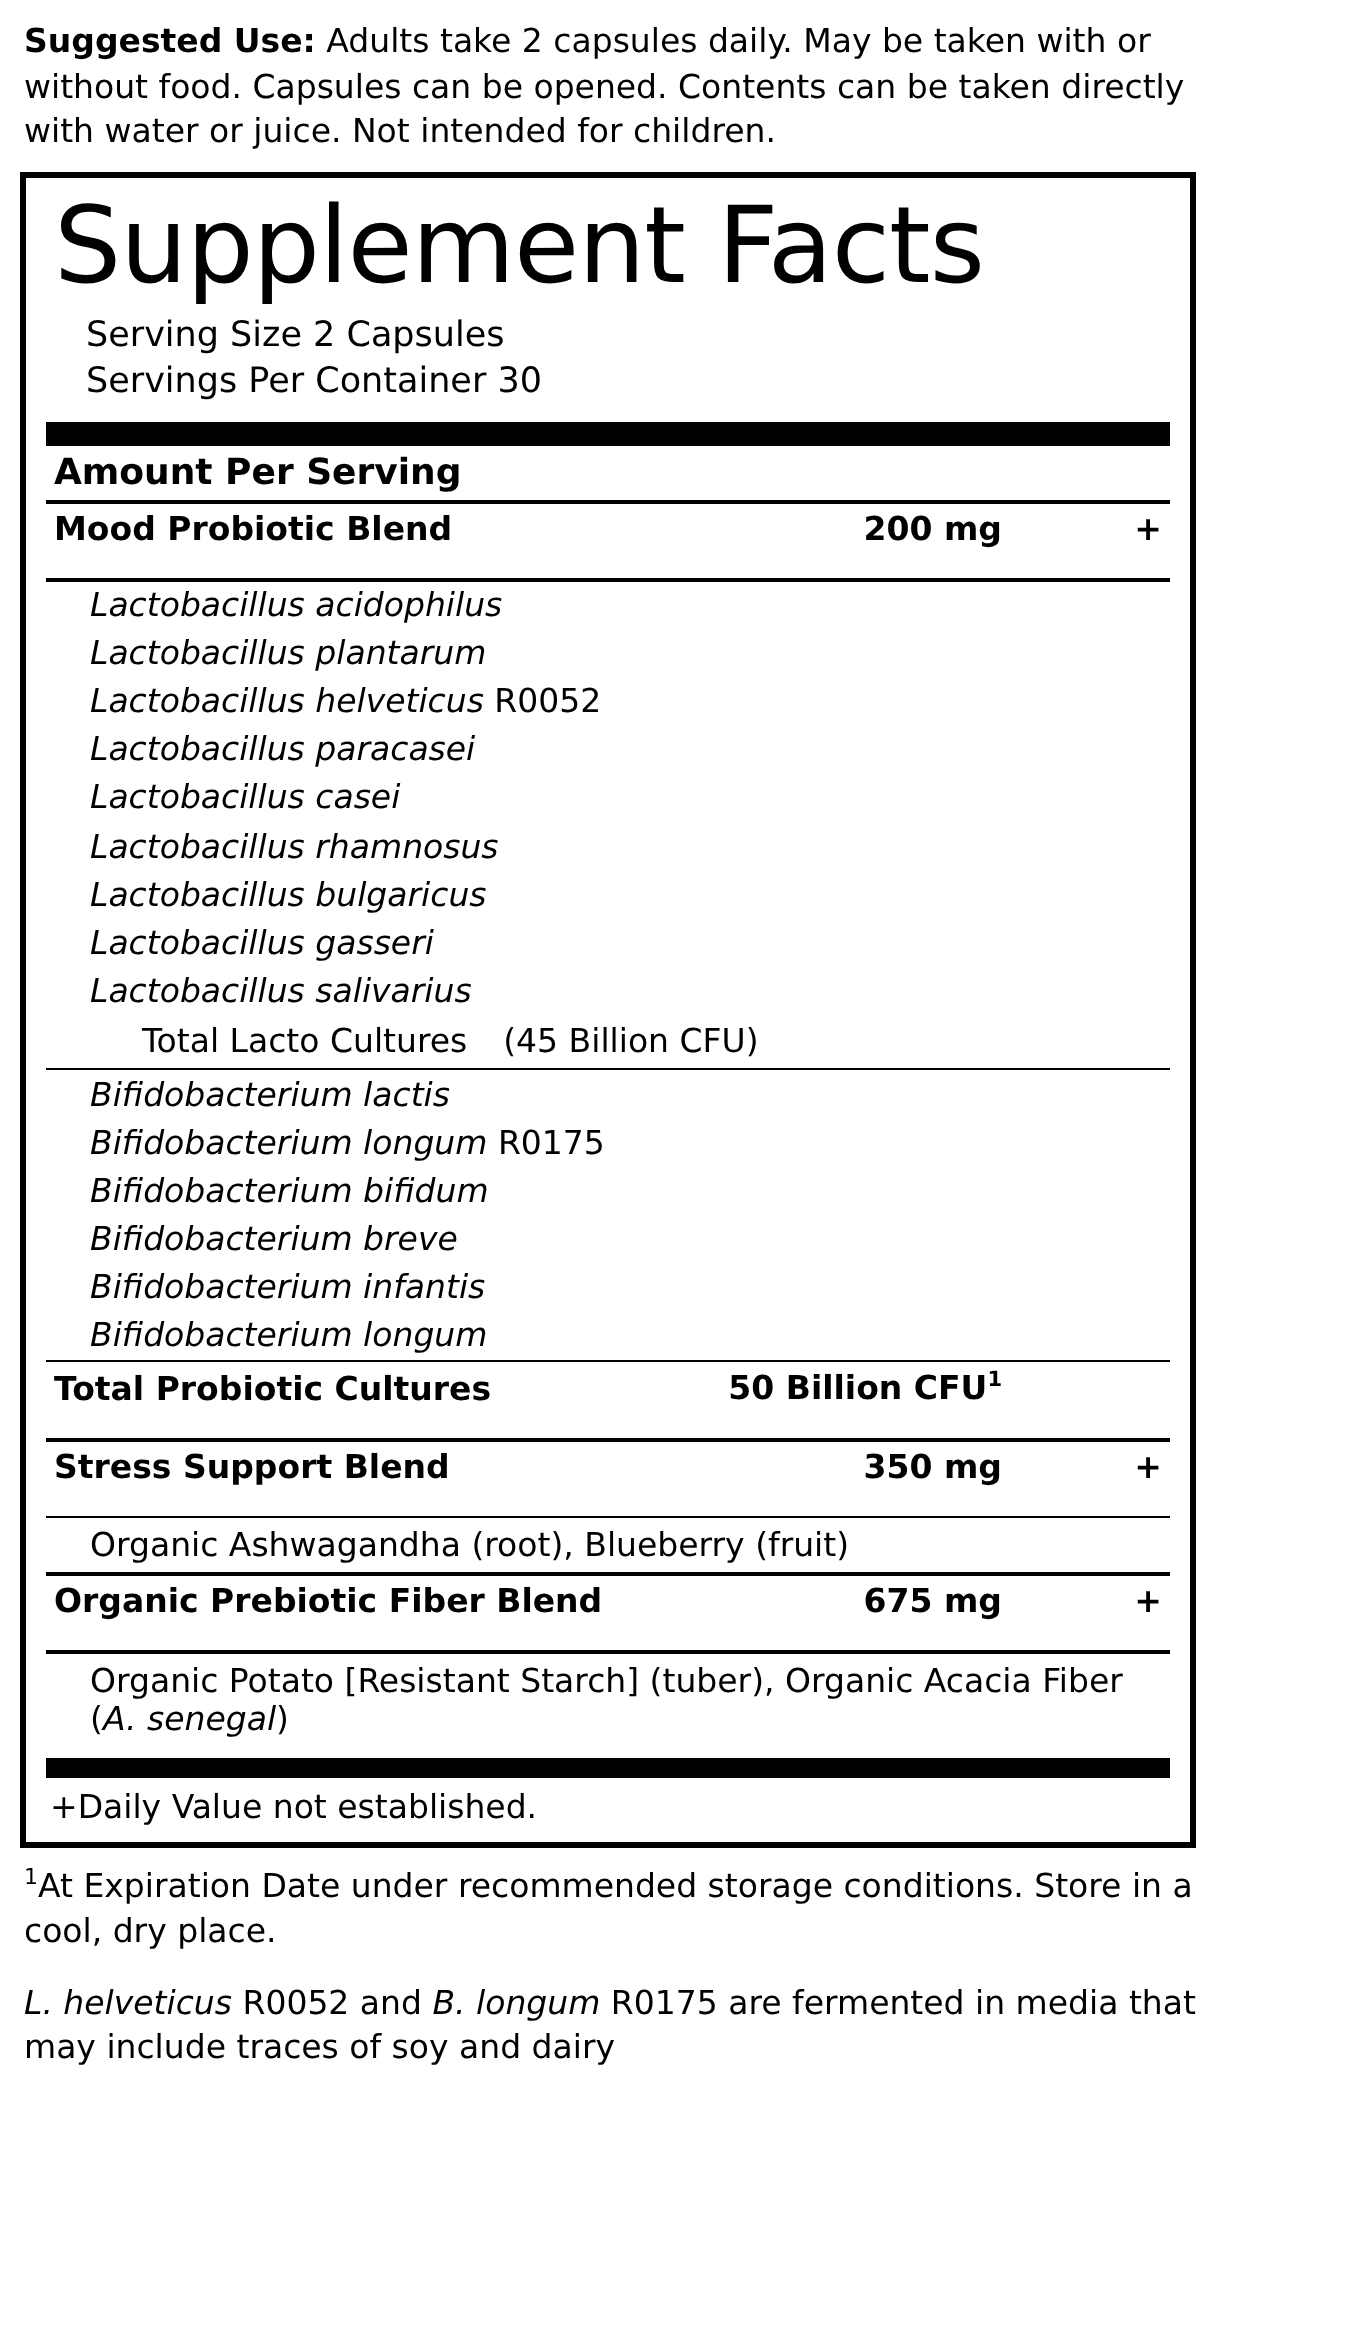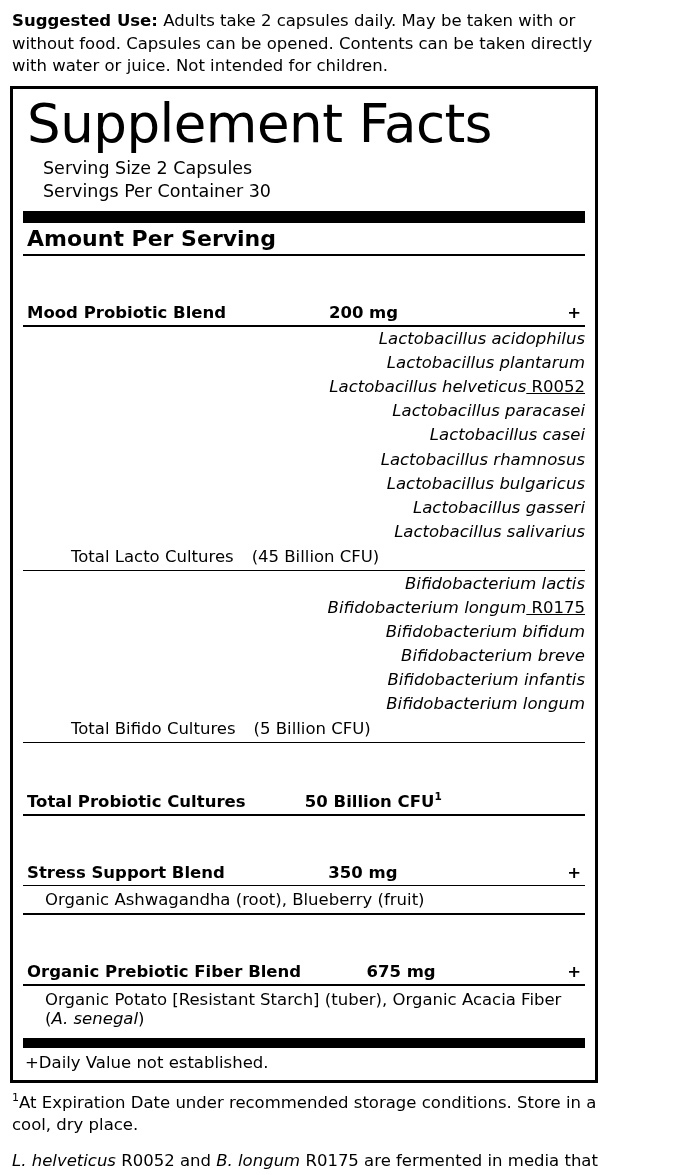--- a/index.html
+++ b/index.html
@@ -72,7 +72,7 @@
   }
 
   .amount-row {
-    font-size: 22px;
+    font-size: 18px;
     font-weight: bold;
     padding: 3px 0 3px 4px;
   }

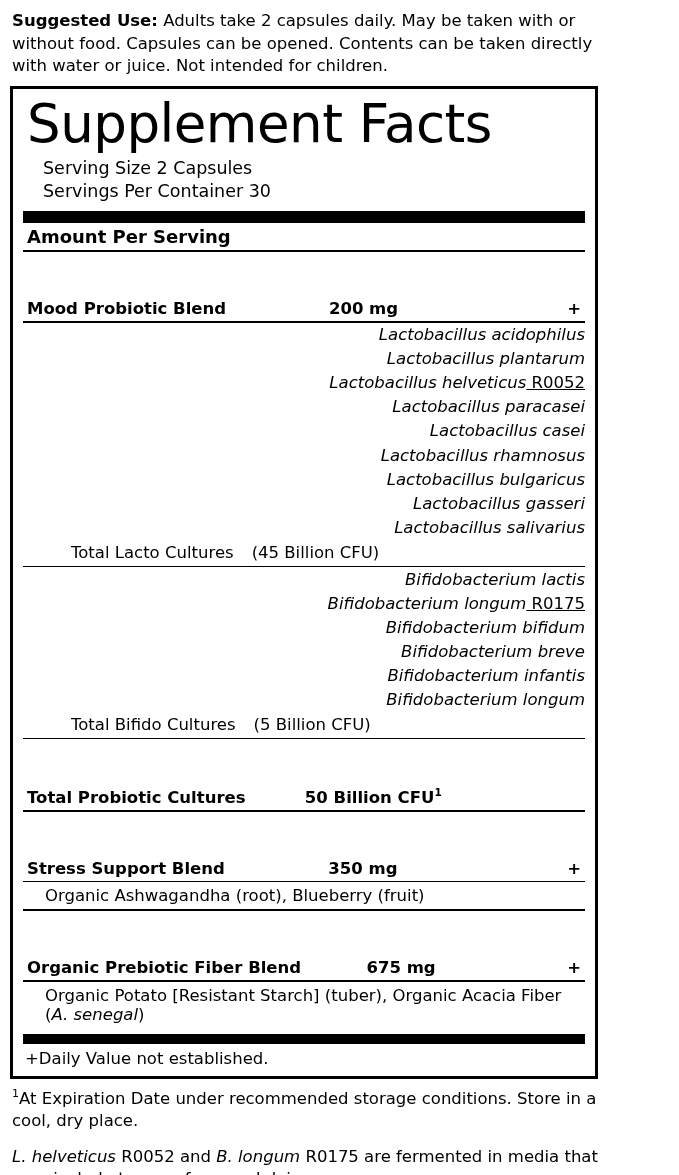--- a/index.html
+++ b/index.html
@@ -82,8 +82,7 @@
     display: flex;
     align-items: baseline;
     font-size: 16.5px;
-    padding: 3px 0 3px 0;
-    margin-top: 44px;
+    padding: 3px 0 15px 0;
   }
   .row .name {
     flex: 0 0 auto;

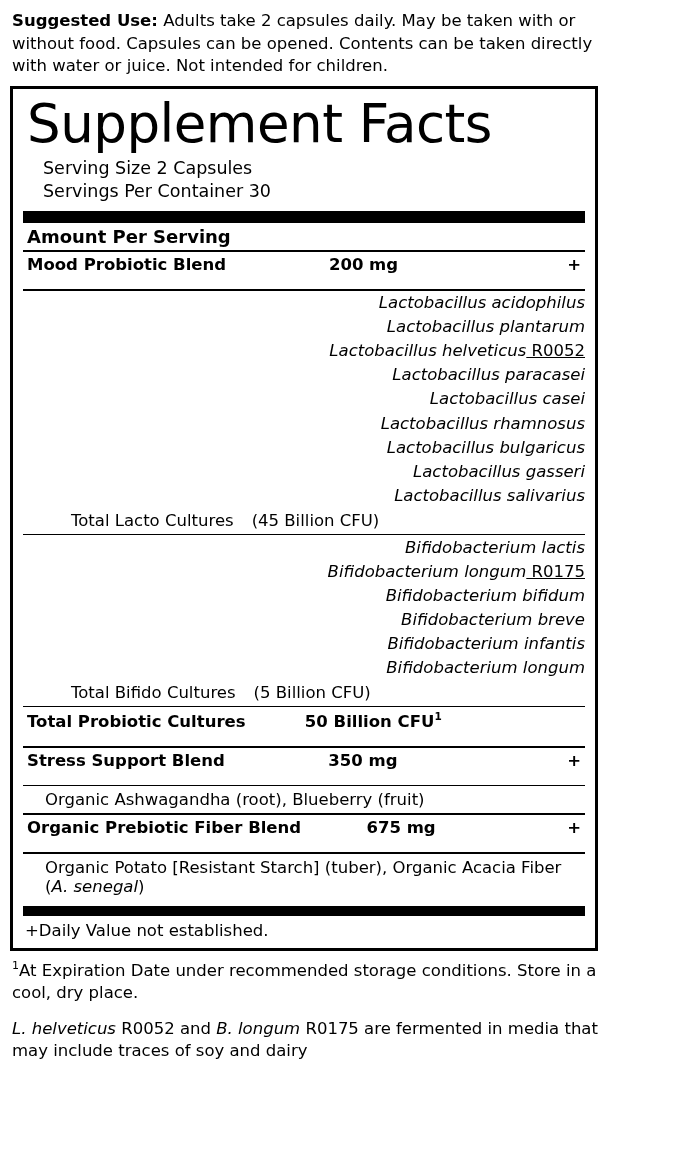--- a/index.html
+++ b/index.html
@@ -90,7 +90,7 @@
   }
   .row .amt {
     flex: 1 1 auto;
-    text-align: center;
+    text-align: right;
     padding-right: 52px;
   }
   .row .dv {

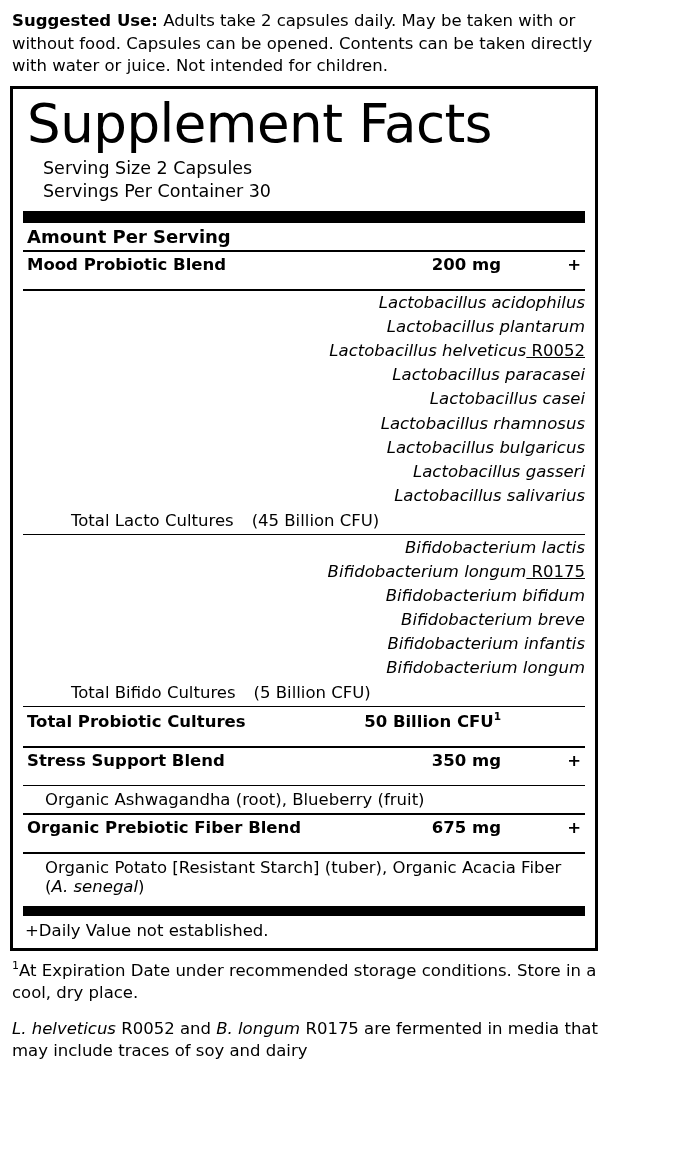--- a/index.html
+++ b/index.html
@@ -109,7 +109,6 @@
     font-style: italic;
     padding: 1.5px 0 1.5px 22px;
     line-height: 1.28;
-    text-align: right;
   }
   .organism .roman {
     font-style: normal;

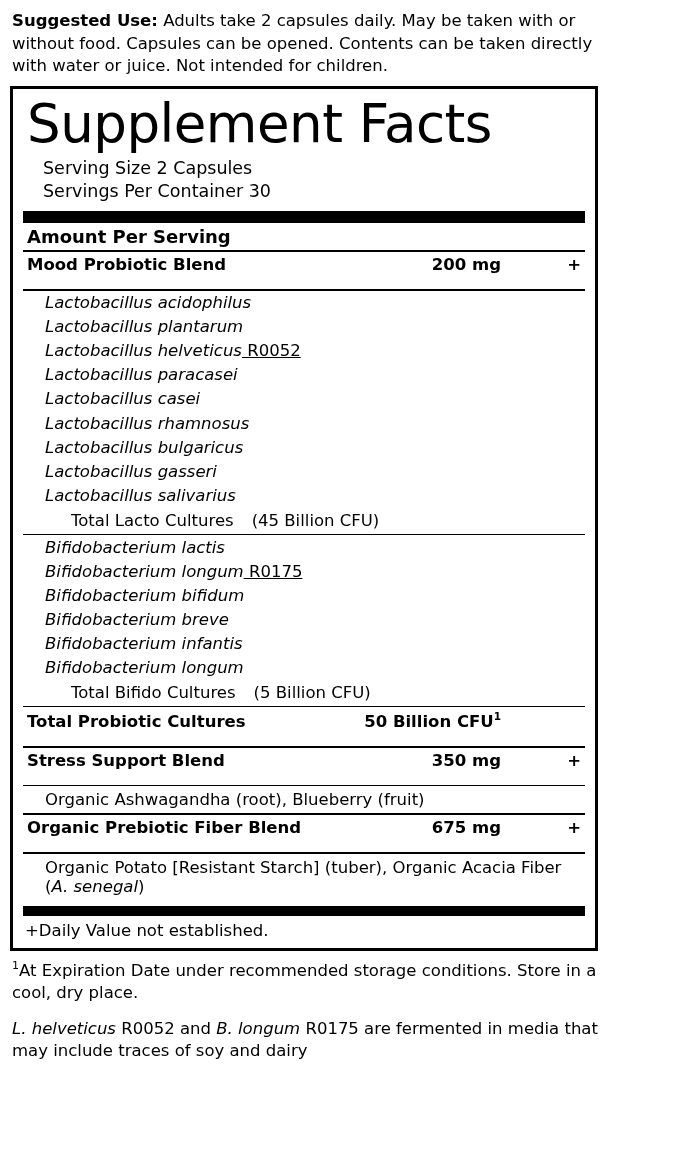--- a/index.html
+++ b/index.html
@@ -112,7 +112,6 @@
   }
   .organism .roman {
     font-style: normal;
-    text-decoration: underline;
   }
   .total-line {
     font-size: 16.5px;

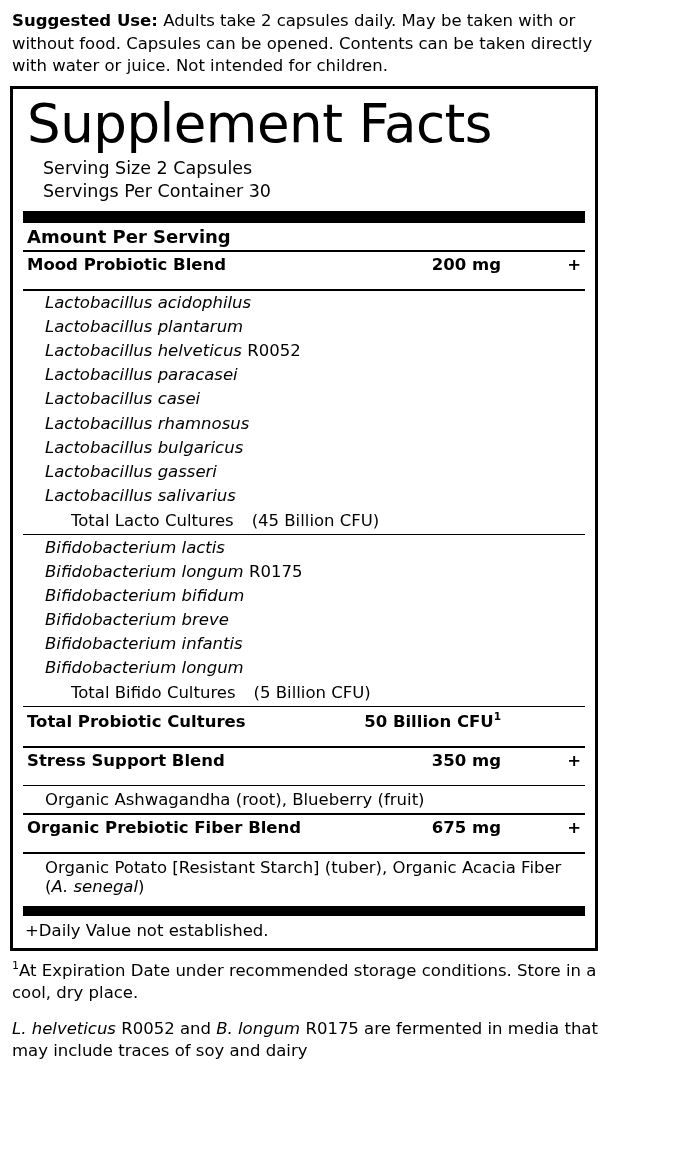--- a/index.html
+++ b/index.html
@@ -219,9 +219,6 @@
       <div class="organism"><span>Bifidobacterium longum</span><span class="roman"></span></div>
     </div>
 
-    <div class="total-line">
-      <span>Total Bifido Cultures</span><span class="cfu">(5 Billion CFU)</span>
-    </div>
 
     <div class="rule-hair"></div>
 

